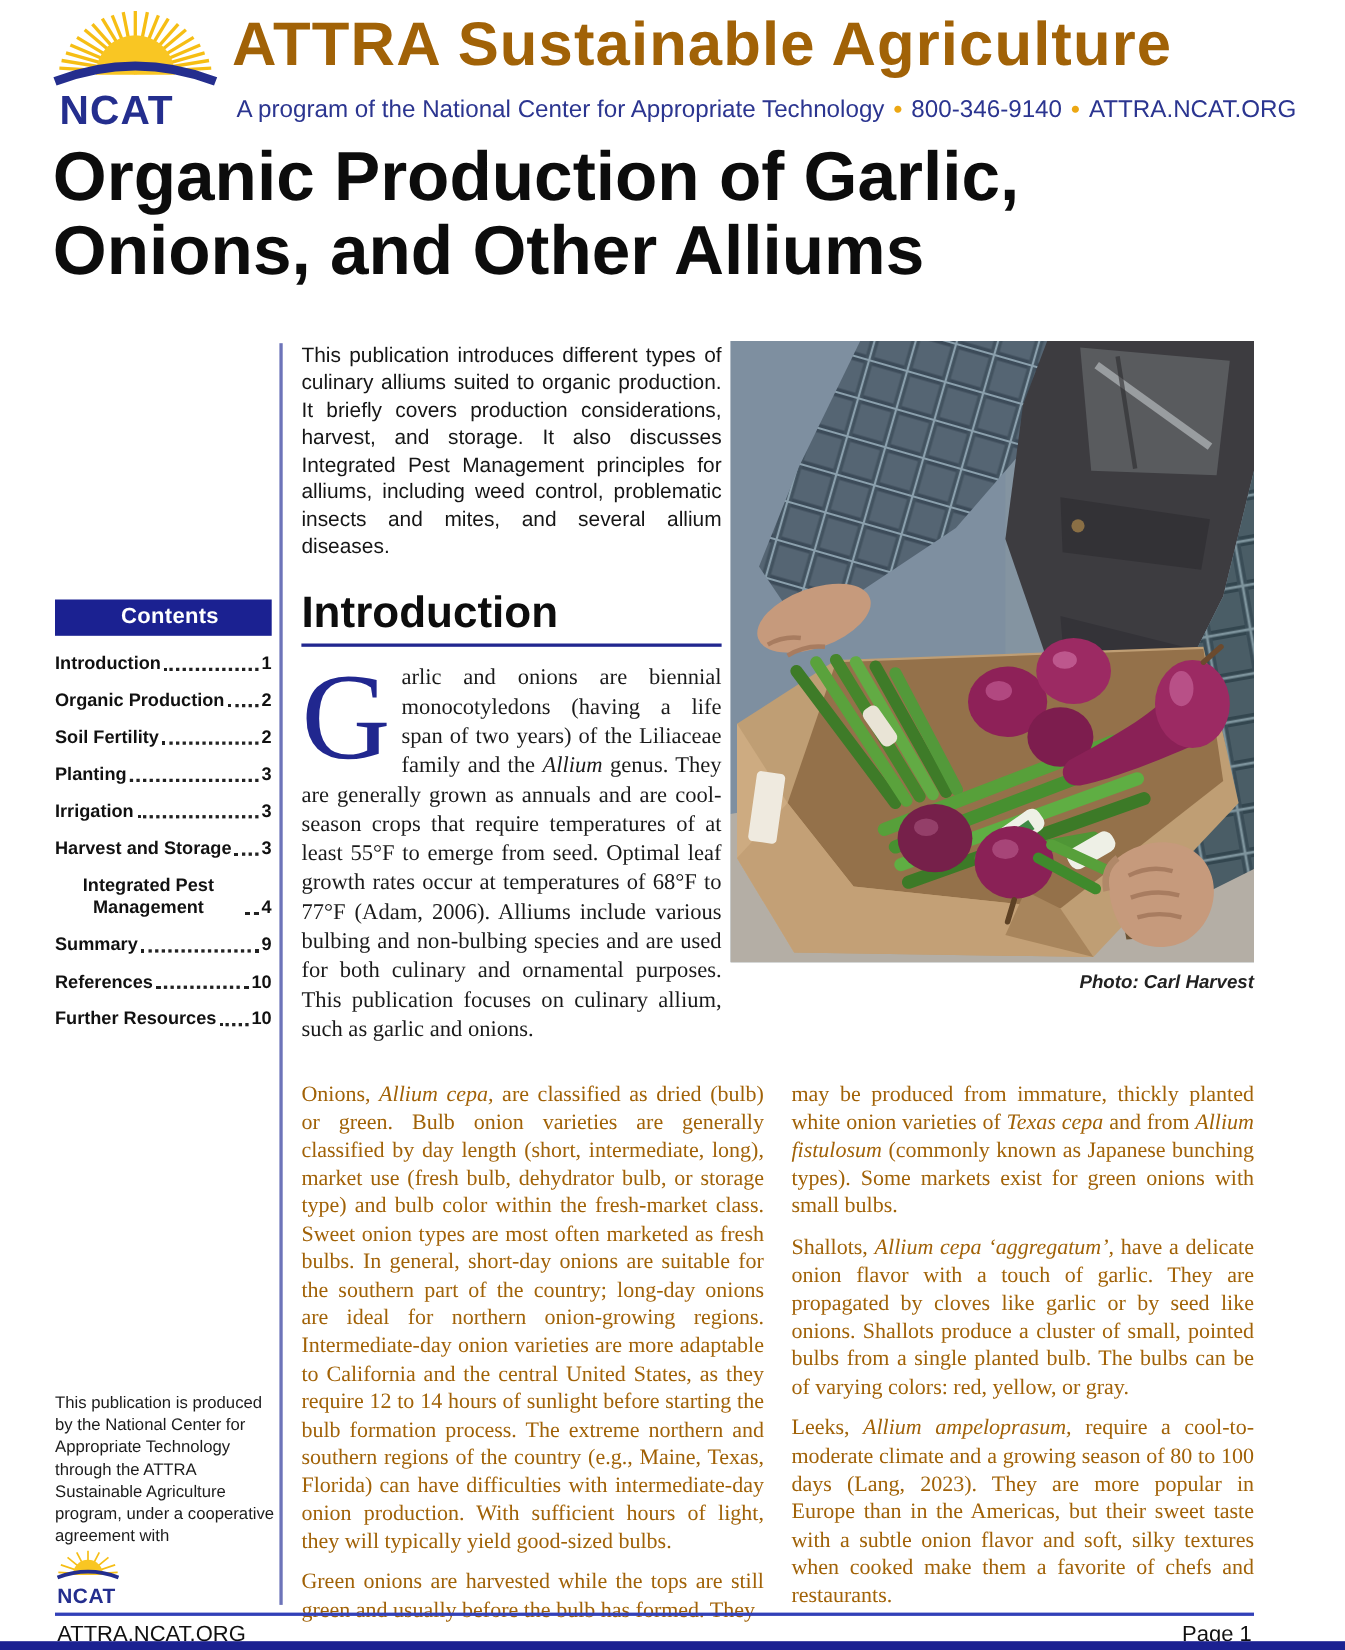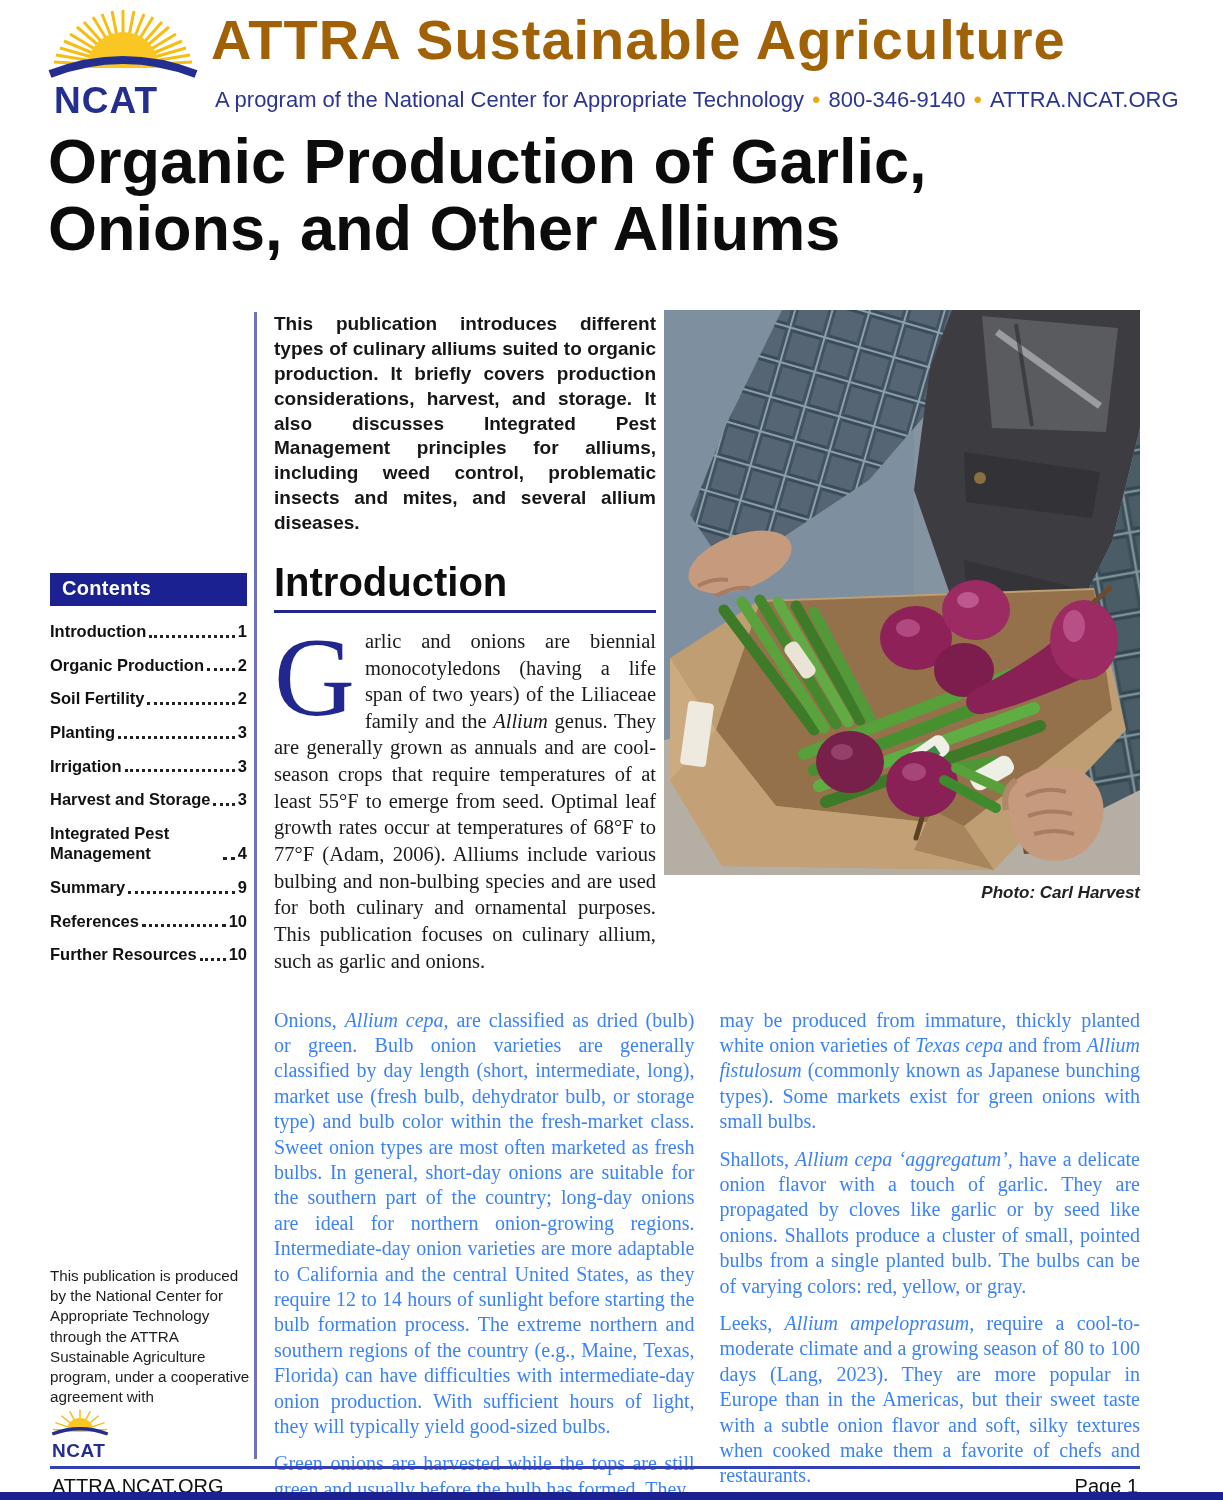--- a/index.html
+++ b/index.html
@@ -52,7 +52,7 @@
   .main{position:absolute; left:274px; top:310px; width:866px;}
   .top-row{display:flex; gap:8px;}
   .intro-col{flex:0 0 382px; width:382px;}
-  .abstract{font-size:19px; line-height:1.31; text-align:justify; color:#161616; margin:2px 0 0 0;font-weight:bold;}
+  .abstract{font-size:19px; line-height:1.31; text-align:justify; color:#161616; margin:2px 0 0 0;}
   .intro-h{
     font-size:40px; font-weight:bold; color:#0d0d0d; line-height:1;
     margin:26px 0 0 0; padding-bottom:8px; border-bottom:3.5px solid #21278f;

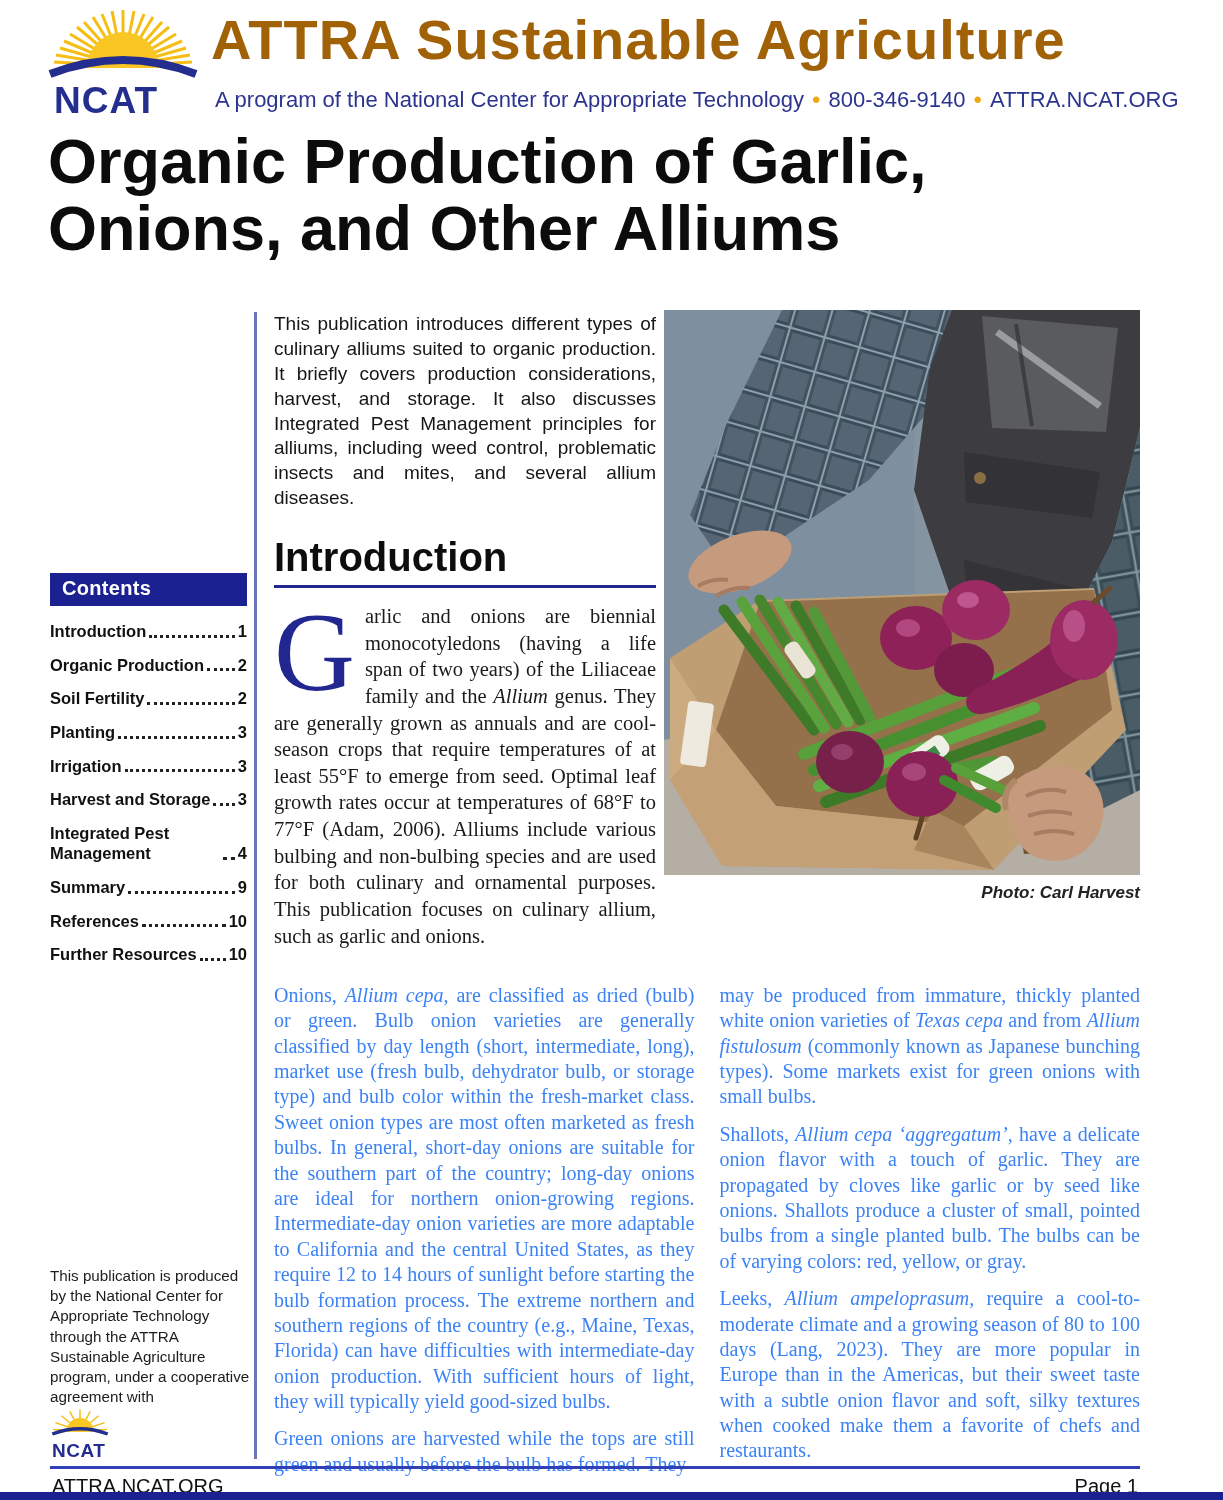--- a/index.html
+++ b/index.html
@@ -33,7 +33,7 @@
     position:absolute; left:50px; top:314px; width:200px;
     font-size:17px; line-height:1.42; color:#1c1c1c; white-space:pre-line;
   }
-  .contents{position:absolute; left:50px; top:573px; width:197px;}
+  .contents{position:absolute; left:50px; top:545px; width:197px;text-align:center;}
   .contents-header{
     background:#1b2191; color:#ffffff; font-weight:bold;
     font-size:20px; padding:4px 0 6px 12px; letter-spacing:0.3px;

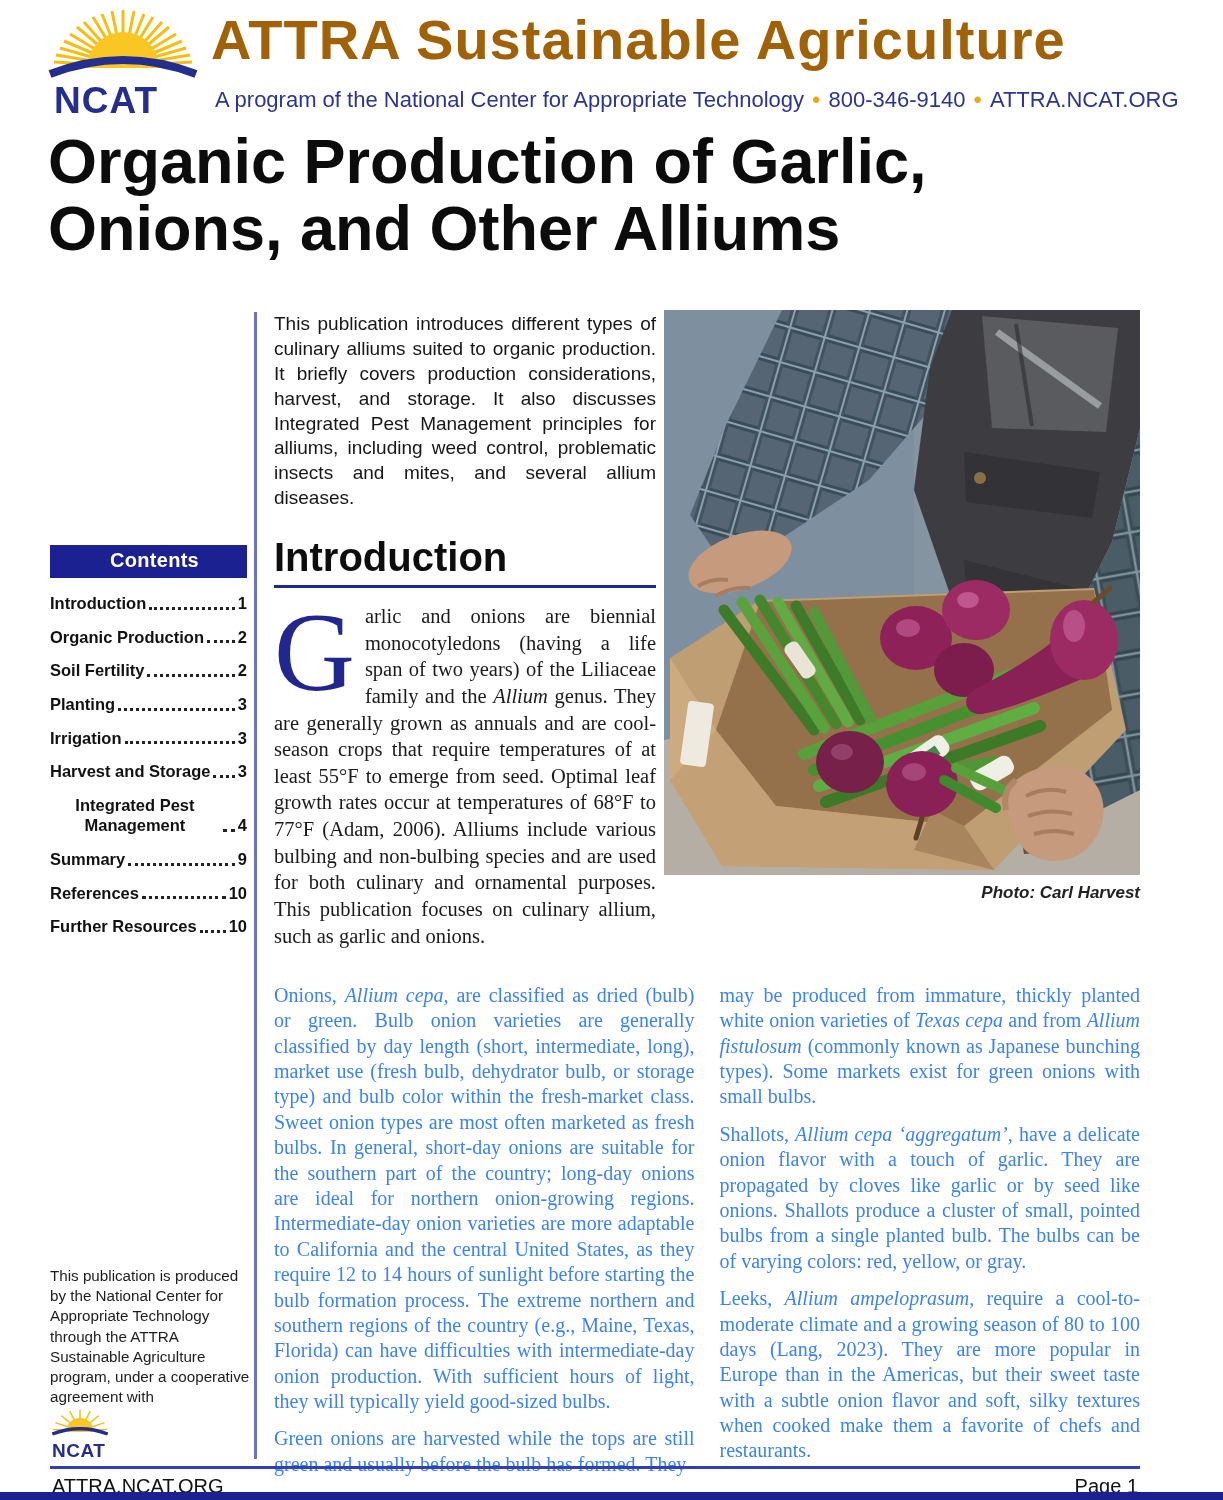--- a/index.html
+++ b/index.html
@@ -67,7 +67,7 @@
   .photo{width:476px; height:565px; display:block;}
   .caption{text-align:right; font-weight:bold; font-style:italic; font-size:17px; margin-top:8px; color:#222;}
   .columns{display:flex; gap:25px; margin-top:13px;}
-  .col{flex:1; font-size:20px; line-height:1.27; text-align:justify; color:#3b82f6;}
+  .col{flex:1; font-size:20px; line-height:1.27; text-align:justify; color:#a16207;}
   .col p{margin:0 0 12px 0;}
   
   .footer-rule{position:absolute; left:50px; top:1466px; width:1090px; height:2.5px; background:#3240b8;}

